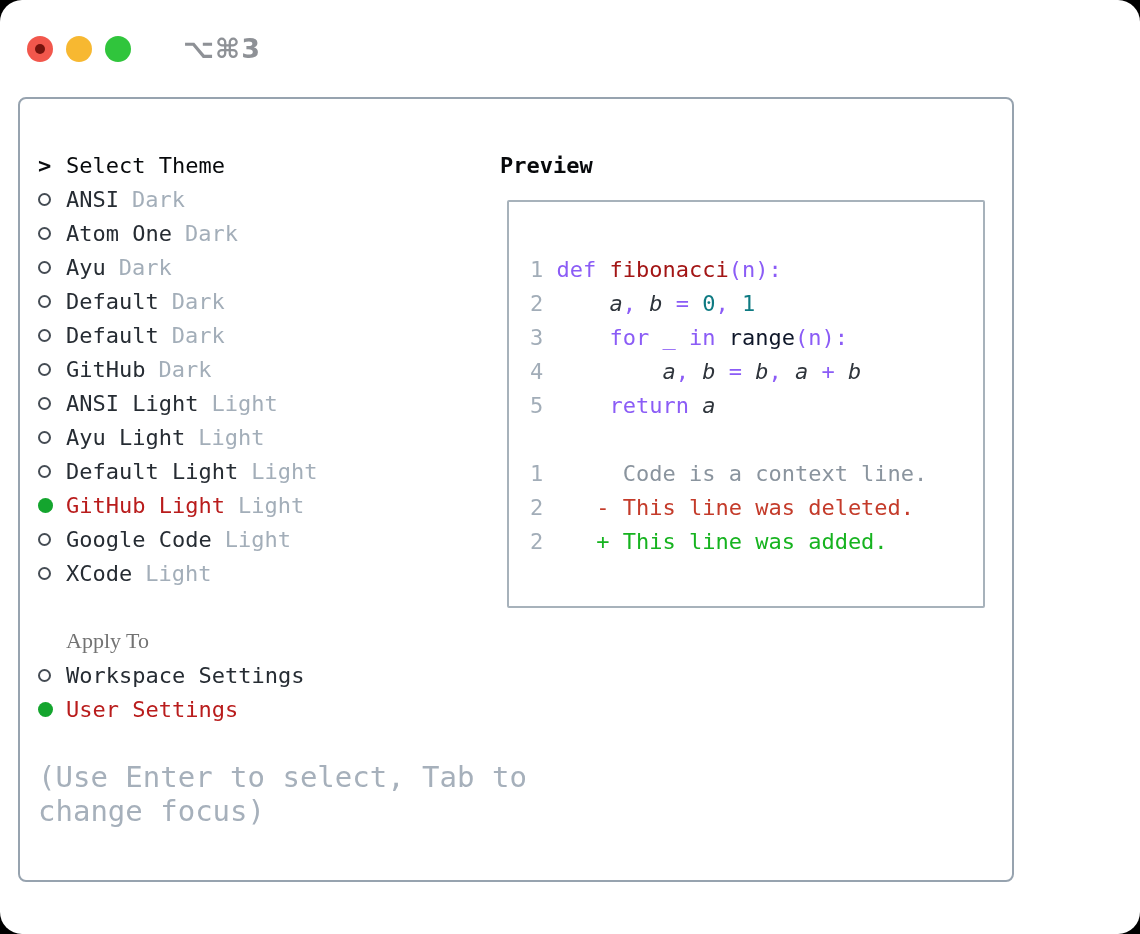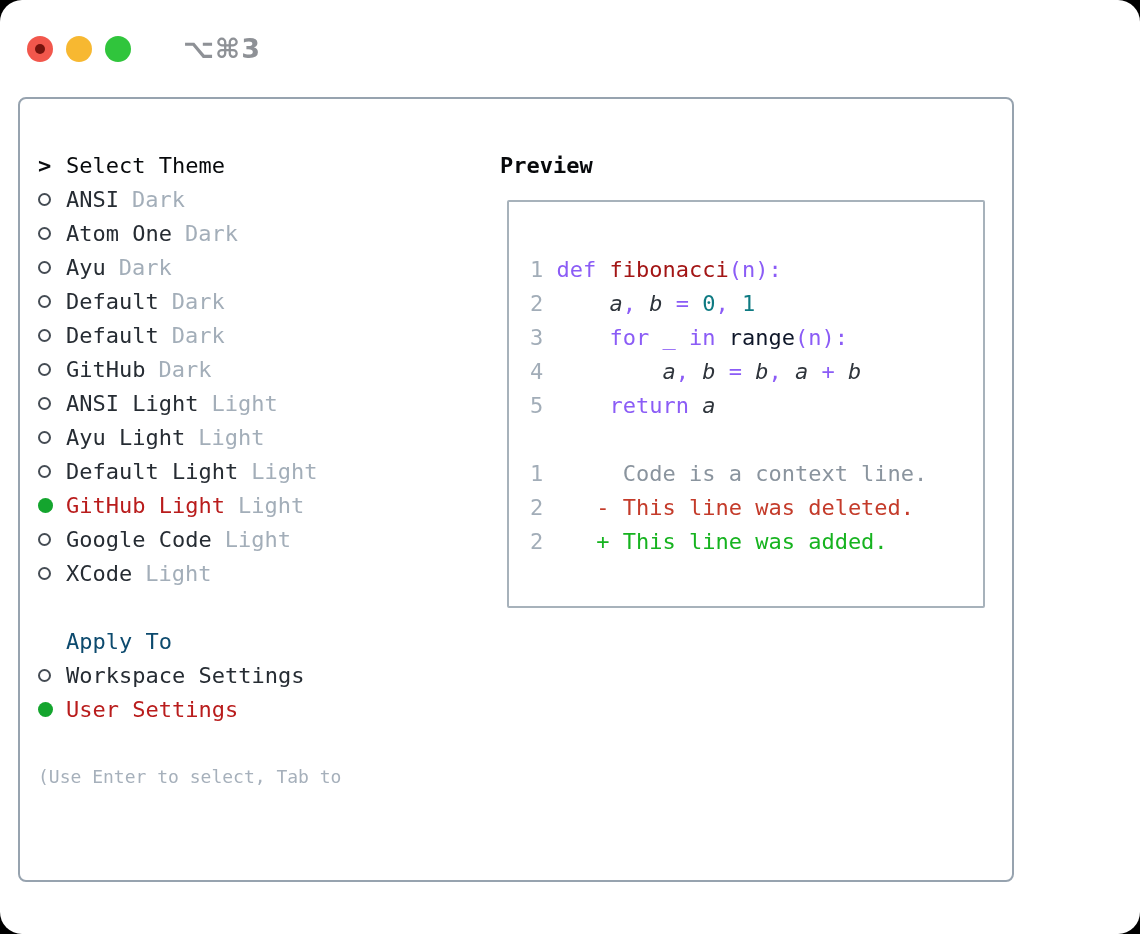--- a/index.html
+++ b/index.html
@@ -36,7 +36,7 @@
   .ring { width:13px; height:13px; border:2px solid #454c54; border-radius:50%; }
   .dot  { width:15px; height:15px; background:#14a52e; border-radius:50%; }
   .header-label { font-weight:normal; color:#07090b; }
-  .apply-label  { color:#0c4a6e; }
+  .apply-label  { color:#737373;font-family:Liberation Serif, serif; }
   .tname { color:#262c33; }
   .tname.selected { color:#b91c1c; }
   .variant { color:#a3aeb9; margin-left:13px; }

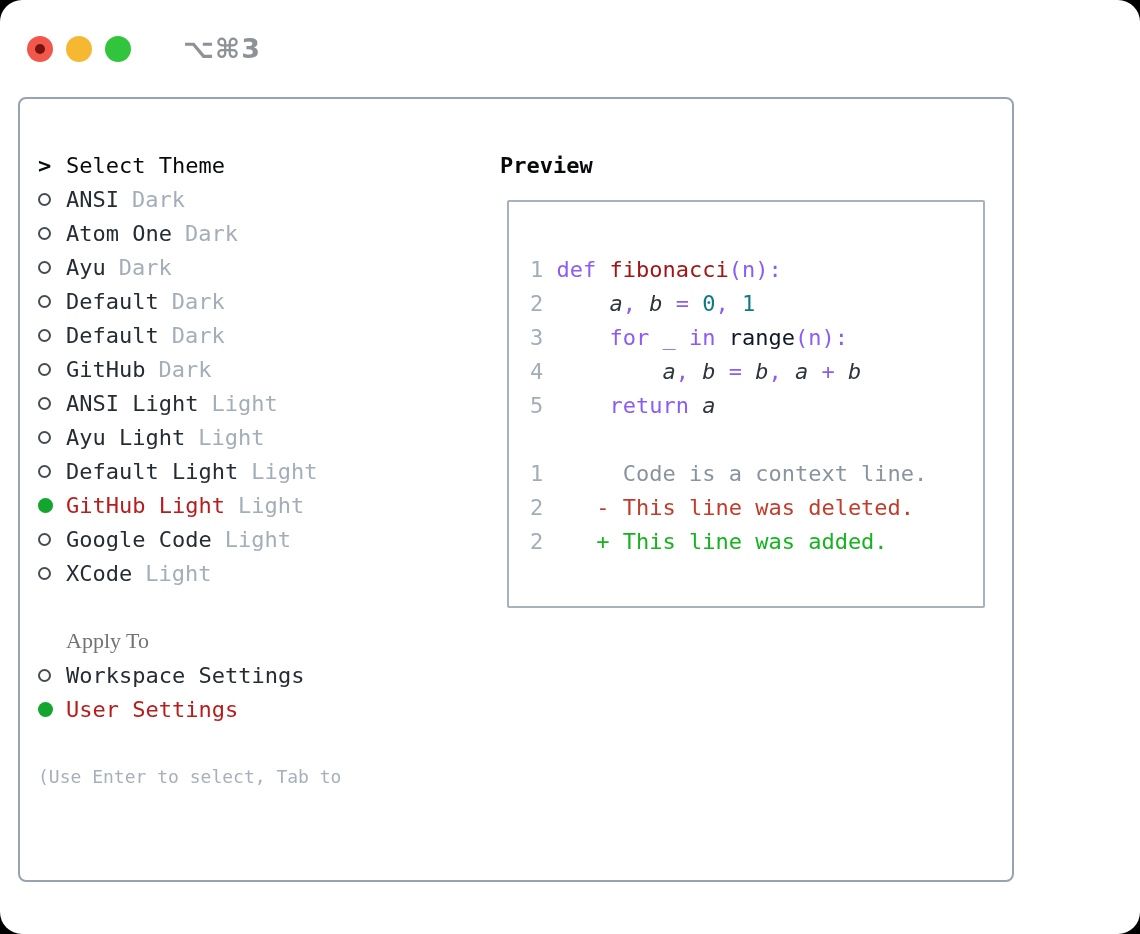--- a/index.html
+++ b/index.html
@@ -40,7 +40,7 @@
   .tname { color:#262c33; }
   .tname.selected { color:#b91c1c; }
   .variant { color:#a3aeb9; margin-left:13px; }
-  .hint { font-size:18px; line-height:34px; color:#a6b0bb; white-space:pre; }
+  .hint { font-size:29px; line-height:34px; color:#a6b0bb; white-space:pre; }
   
   .right-col { flex:1; }
   .preview-title { height:34px; display:flex; align-items:center;

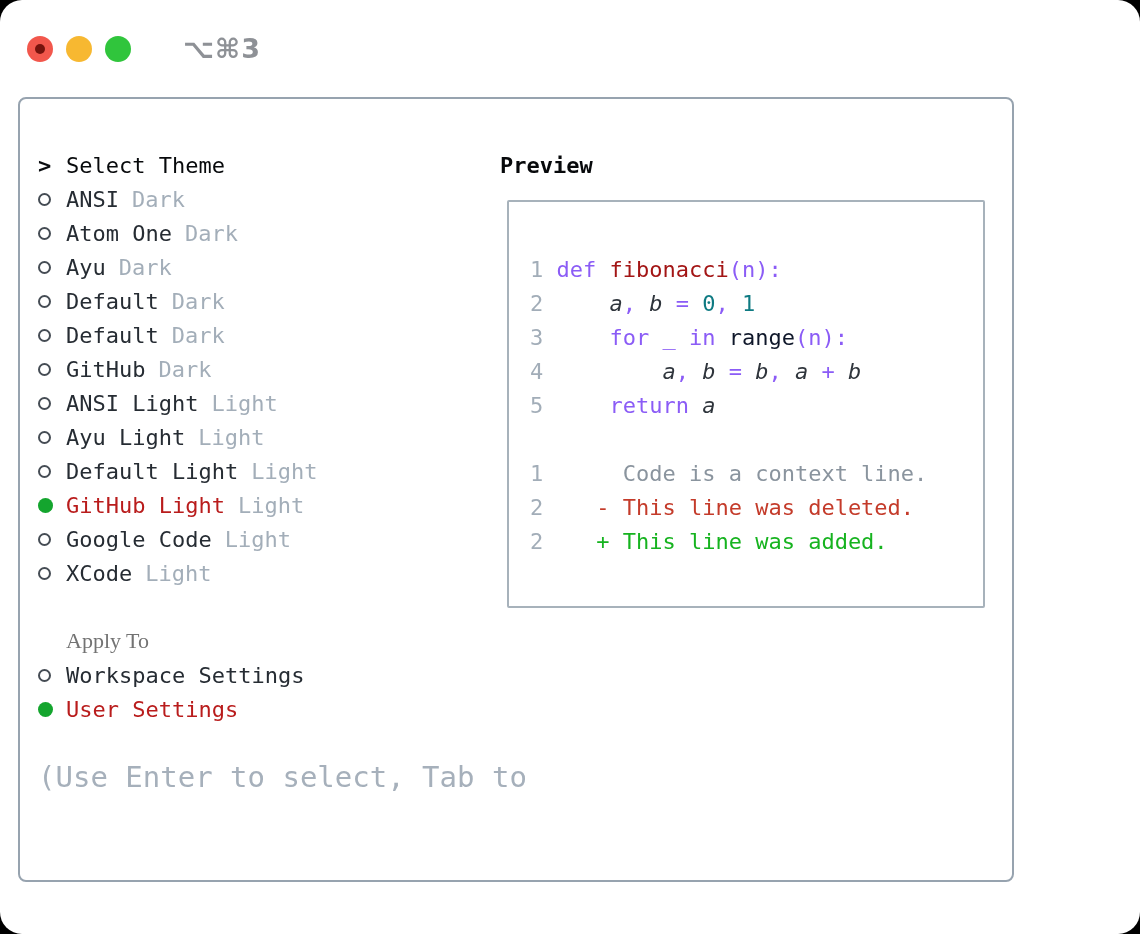--- a/index.html
+++ b/index.html
@@ -112,7 +112,7 @@
 
       <div class="row spacer"></div>
 
-      <div class="hint" id="hint"><div>(Use Enter to select, Tab to</div></div>
+      <div class="hint" id="hint"><div>(Use Enter to select, Tab to</div><div>change focus)</div></div>
     </div>
 
     <div class="right-col">

